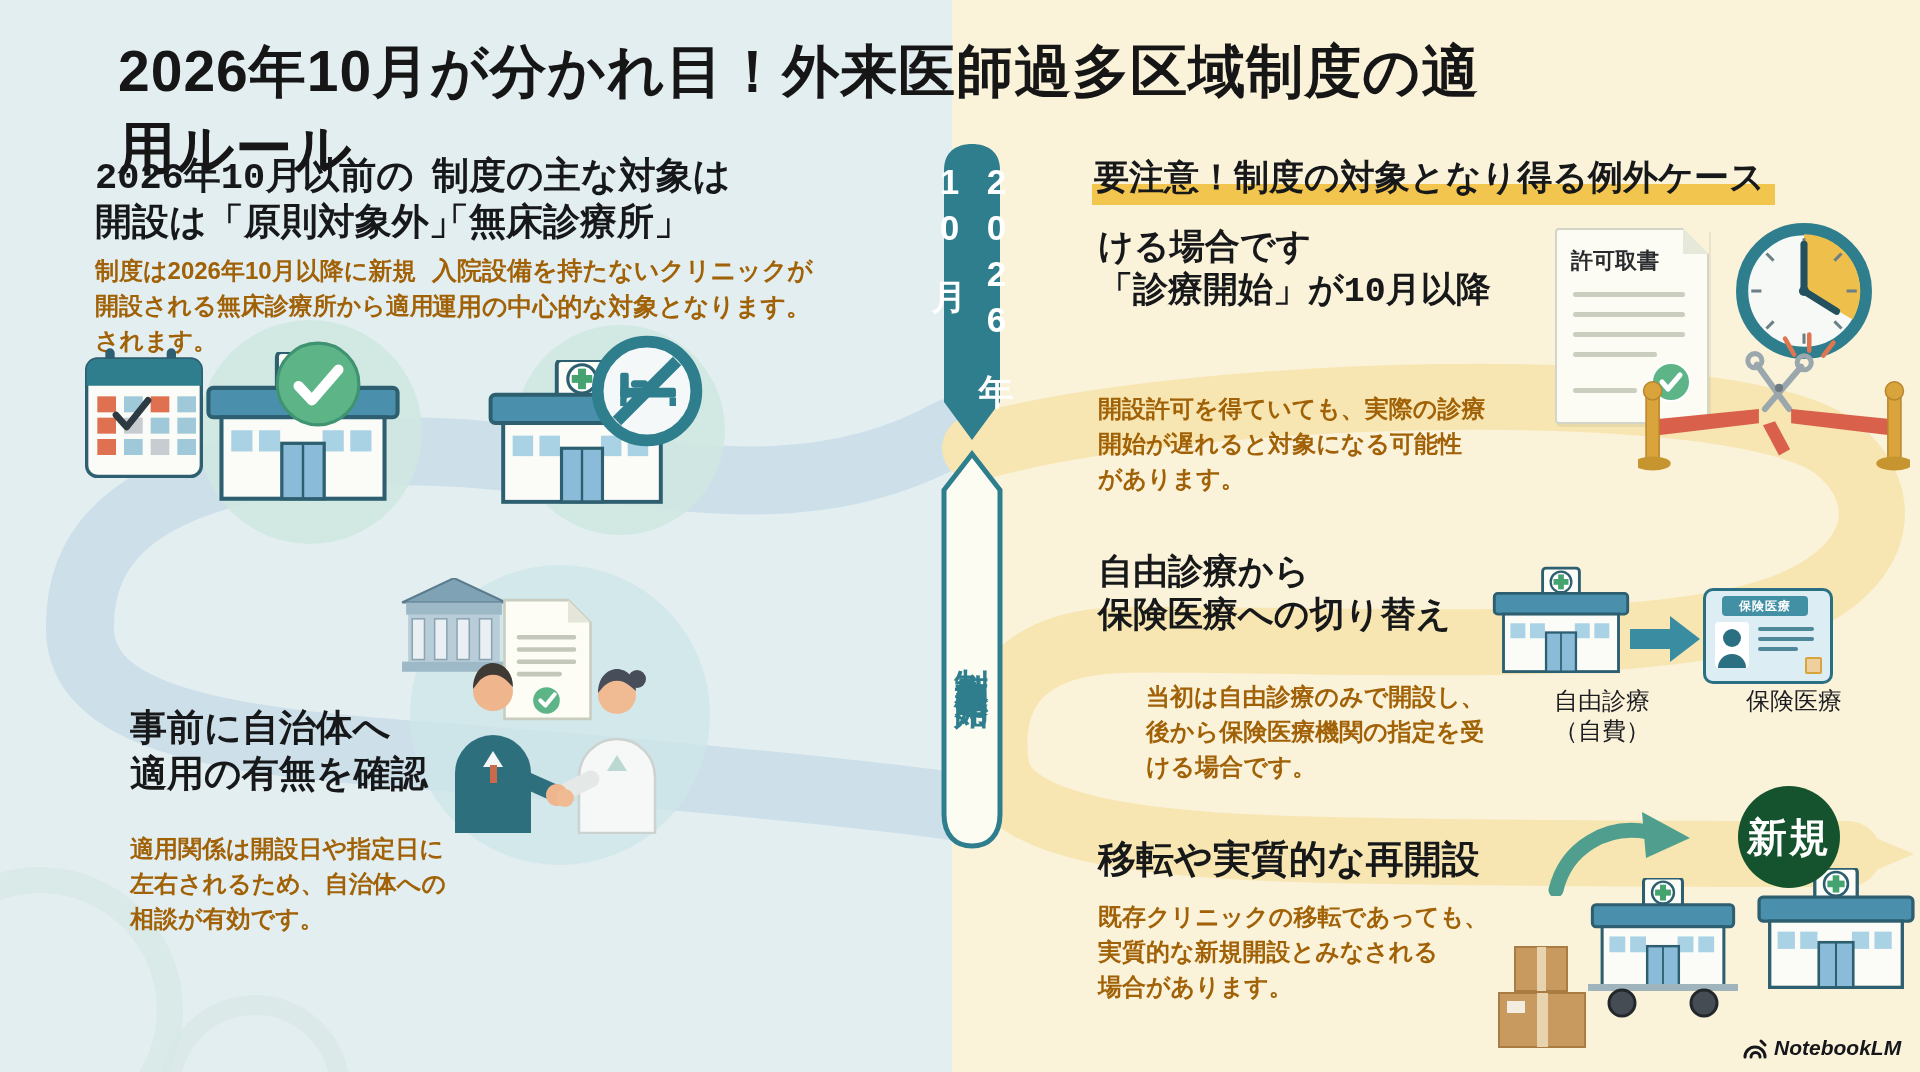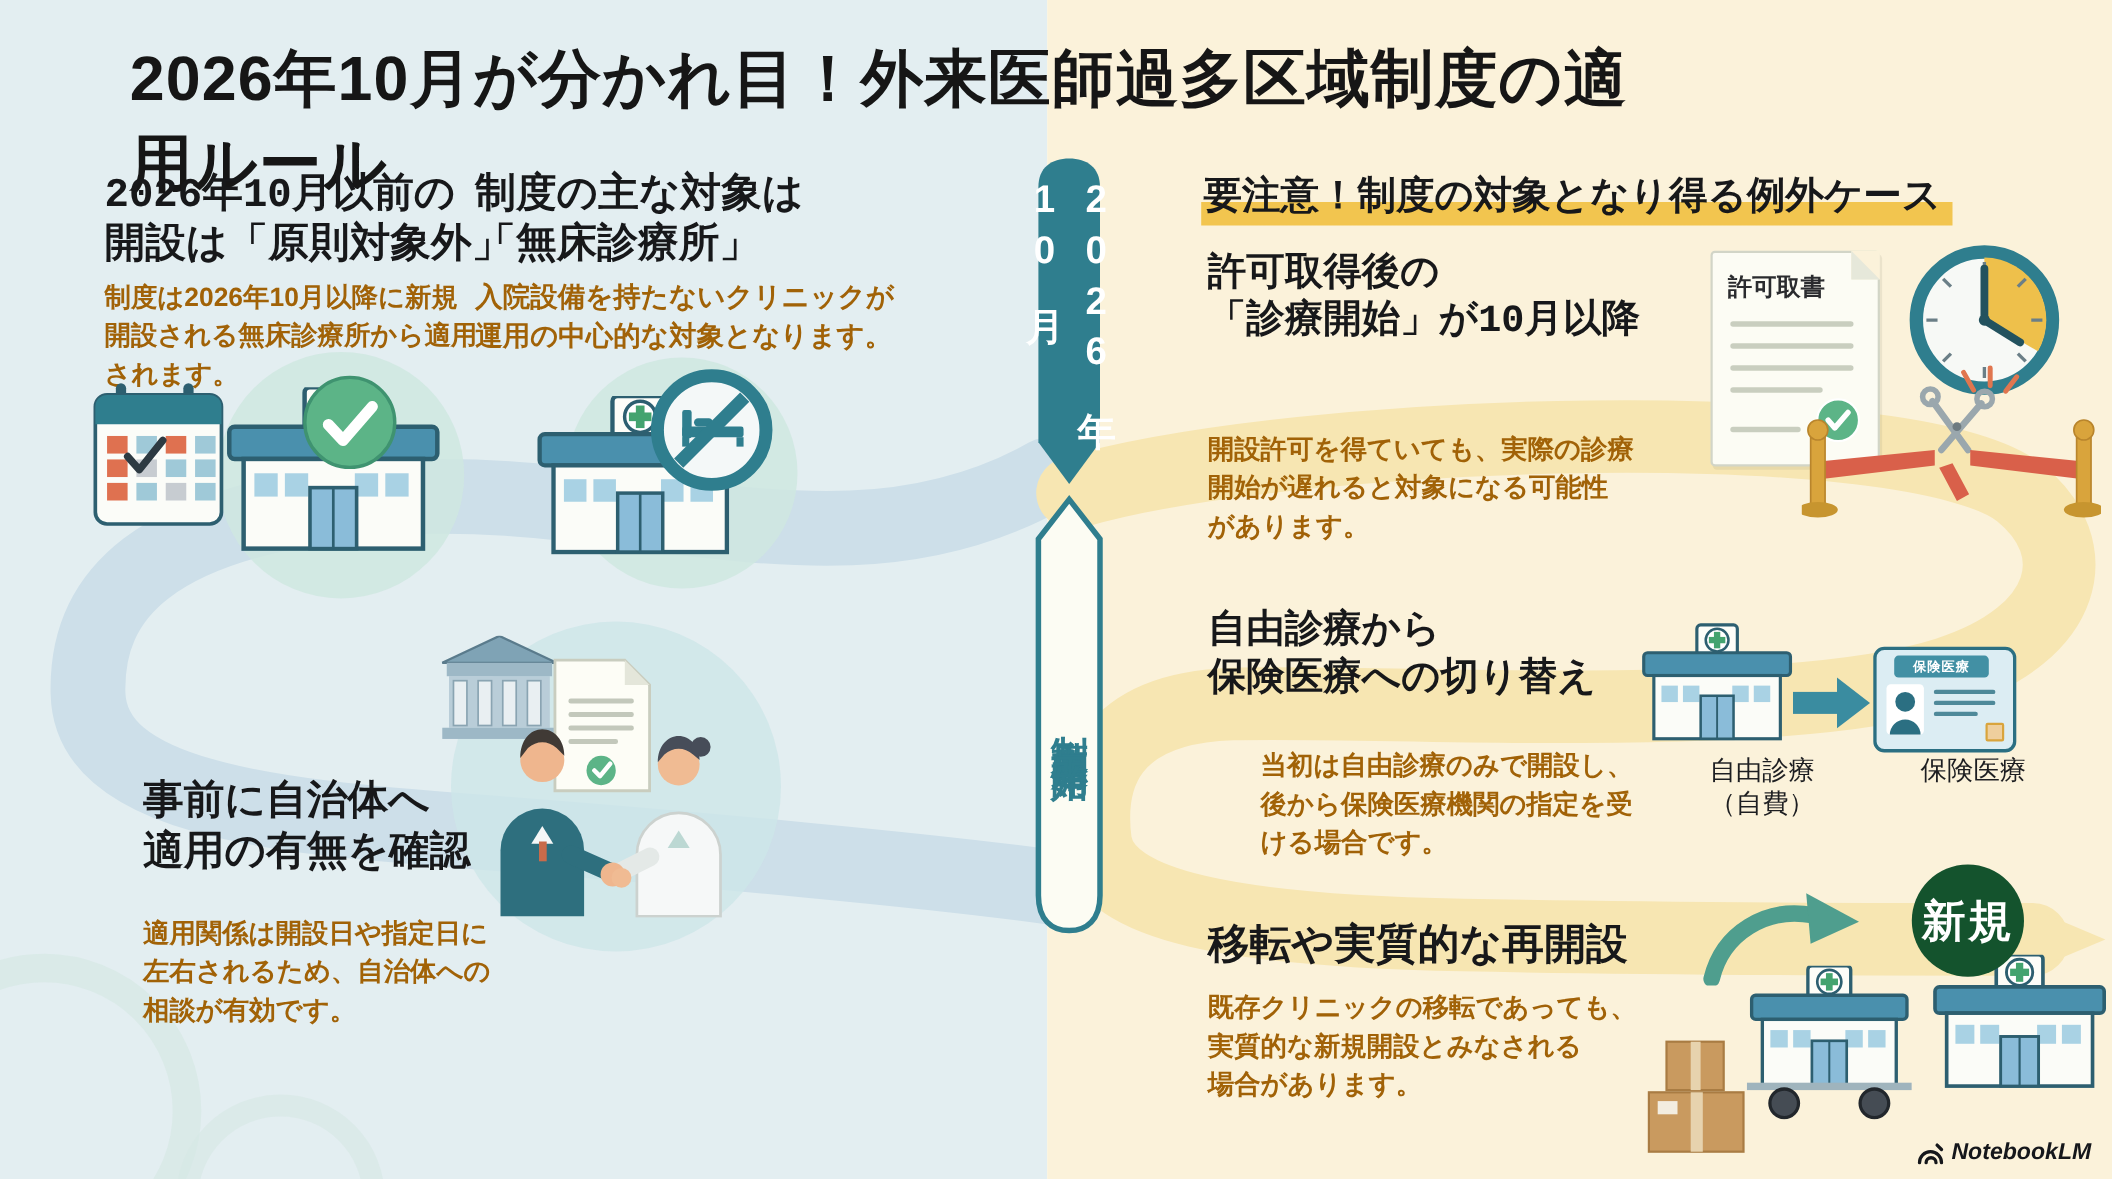--- a/index.html
+++ b/index.html
@@ -235,7 +235,7 @@
 
   <div class="abs r-header">要注意！制度の対象となり得る例外ケース</div>
 
-  <div class="abs h-block prelines case1-h">許可取得後の
+  <div class="abs h-block prelines case1-h">ける場合です
 「診療開始」が10月以降</div>
   <div class="abs b-block prelines case1-b">開設許可を得ていても、実際の診療
 開始が遅れると対象になる可能性

